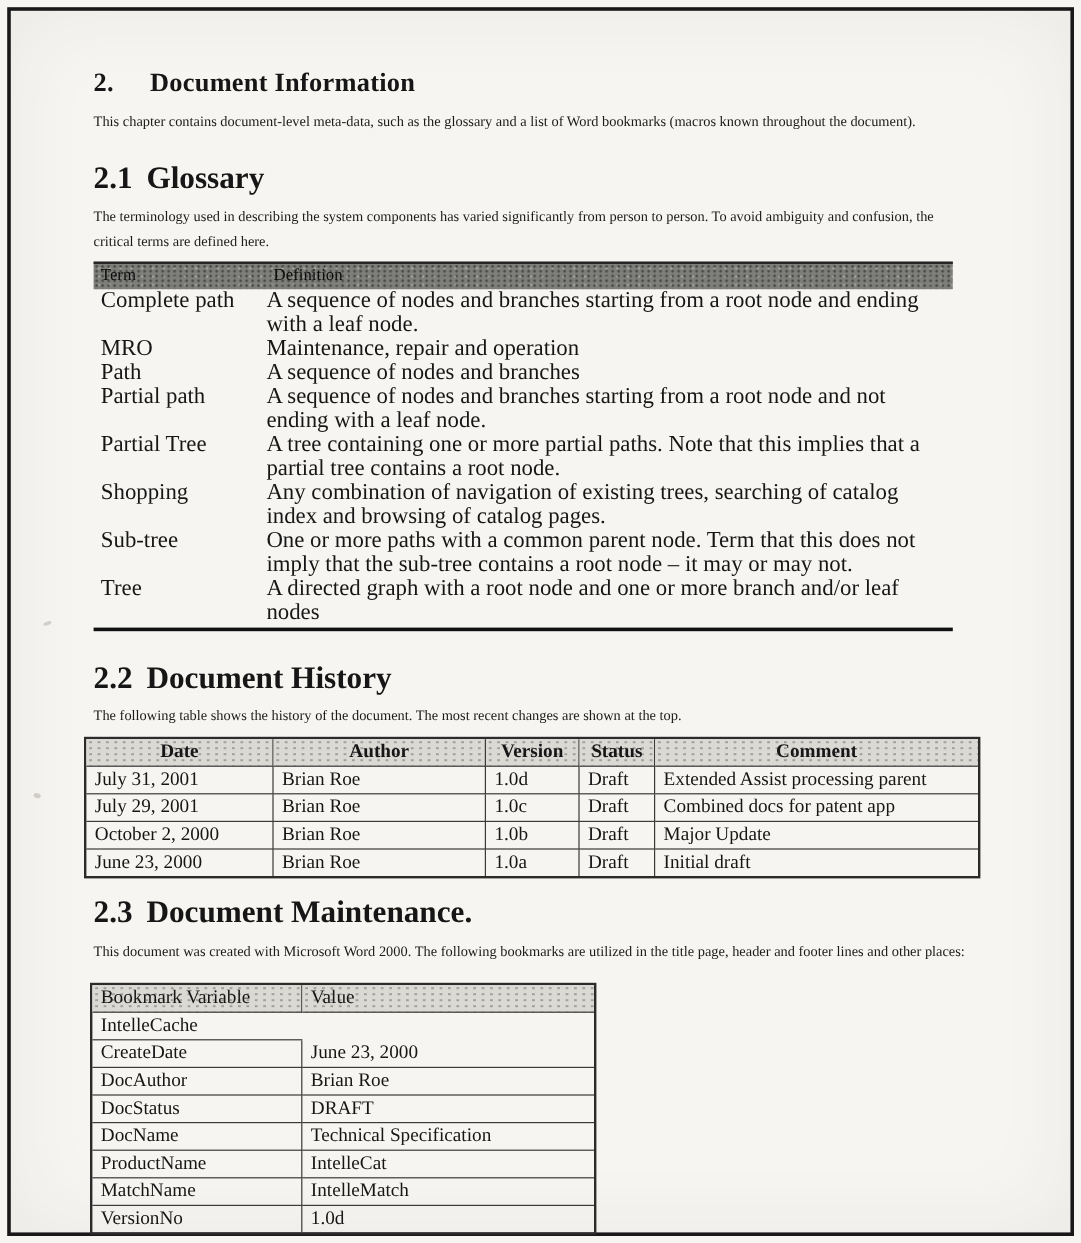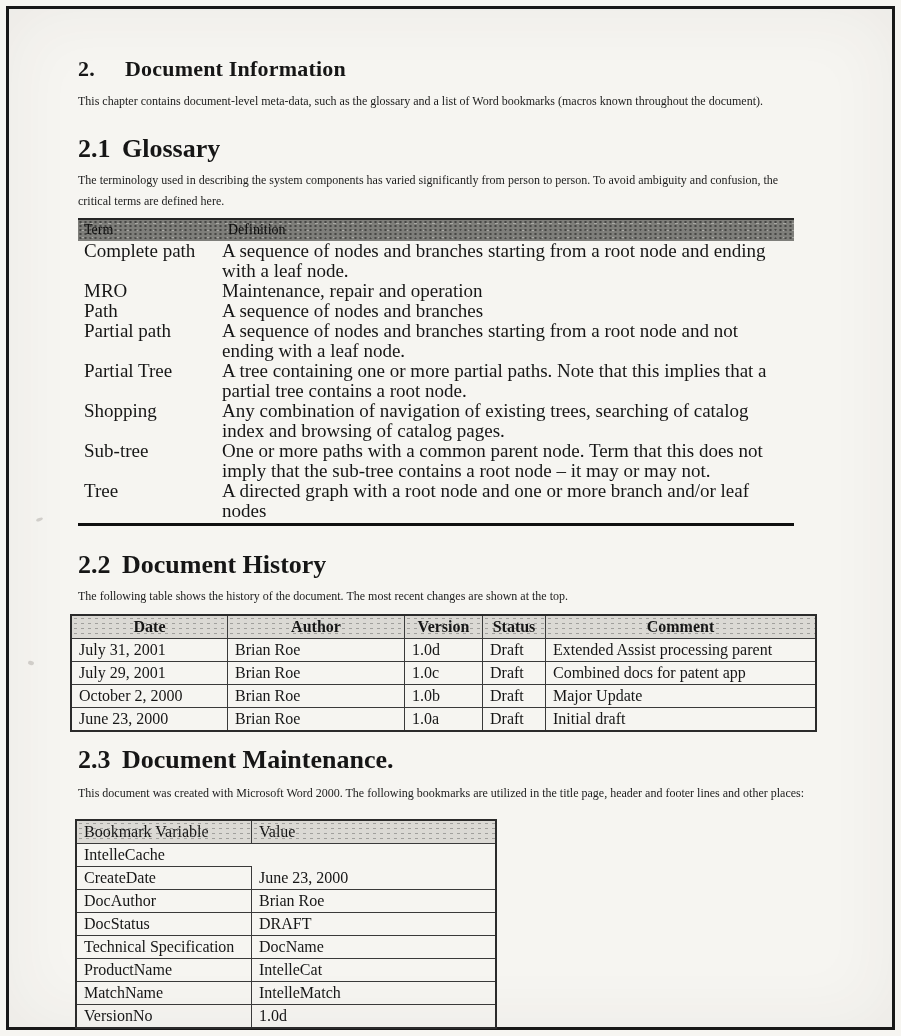--- a/index.html
+++ b/index.html
@@ -216,8 +216,8 @@
       <div class="b-cell">DRAFT</div>
     </div>
     <div class="b-row">
+      <div class="b-cell">DocName</div>
       <div class="b-cell">Technical Specification</div>
-      <div class="b-cell">DocName</div>
     </div>
     <div class="b-row">
       <div class="b-cell">ProductName</div>

